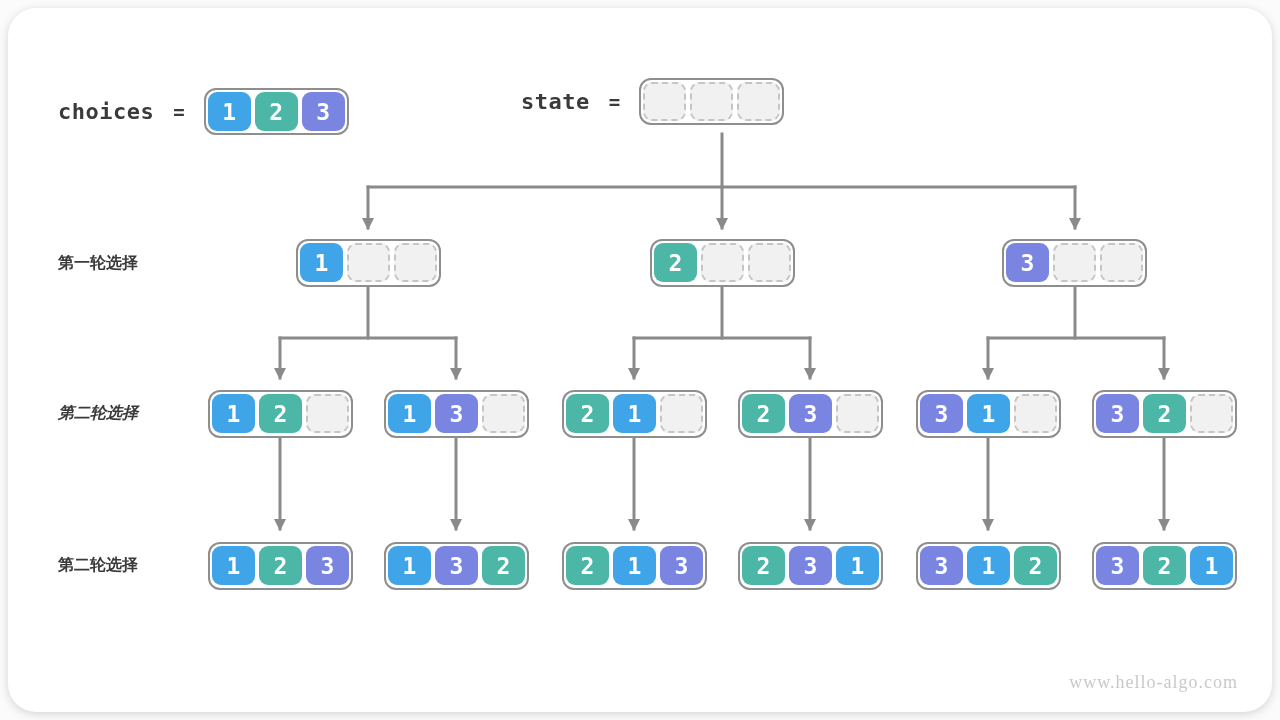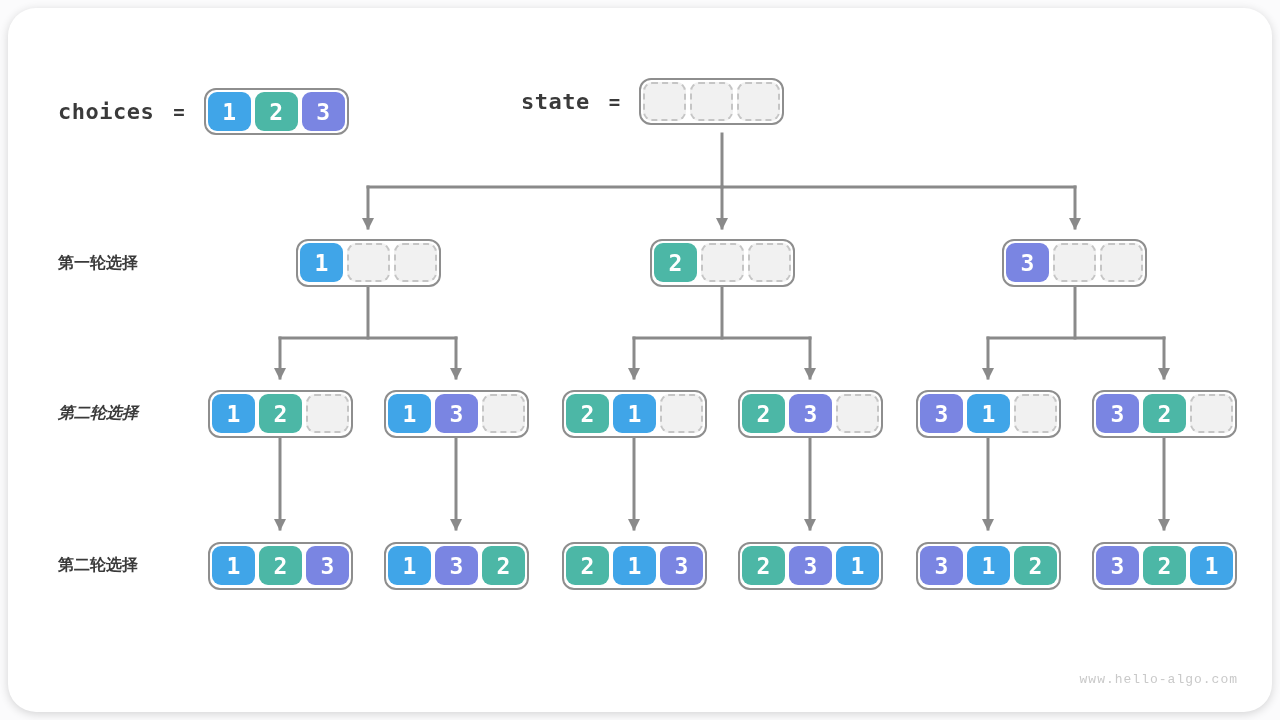--- a/index.html
+++ b/index.html
@@ -68,8 +68,8 @@
 
   .watermark{
     position:absolute;right:42px;top:672px;
-    font-family:Liberation Mono, monospace;
-    font-size:13px;letter-spacing:1px;
+    font-family:Liberation Serif, serif;
+    font-size:18px;letter-spacing:1px;
     color:var(--watermark,#c9c9c9);
   }
 </style>

